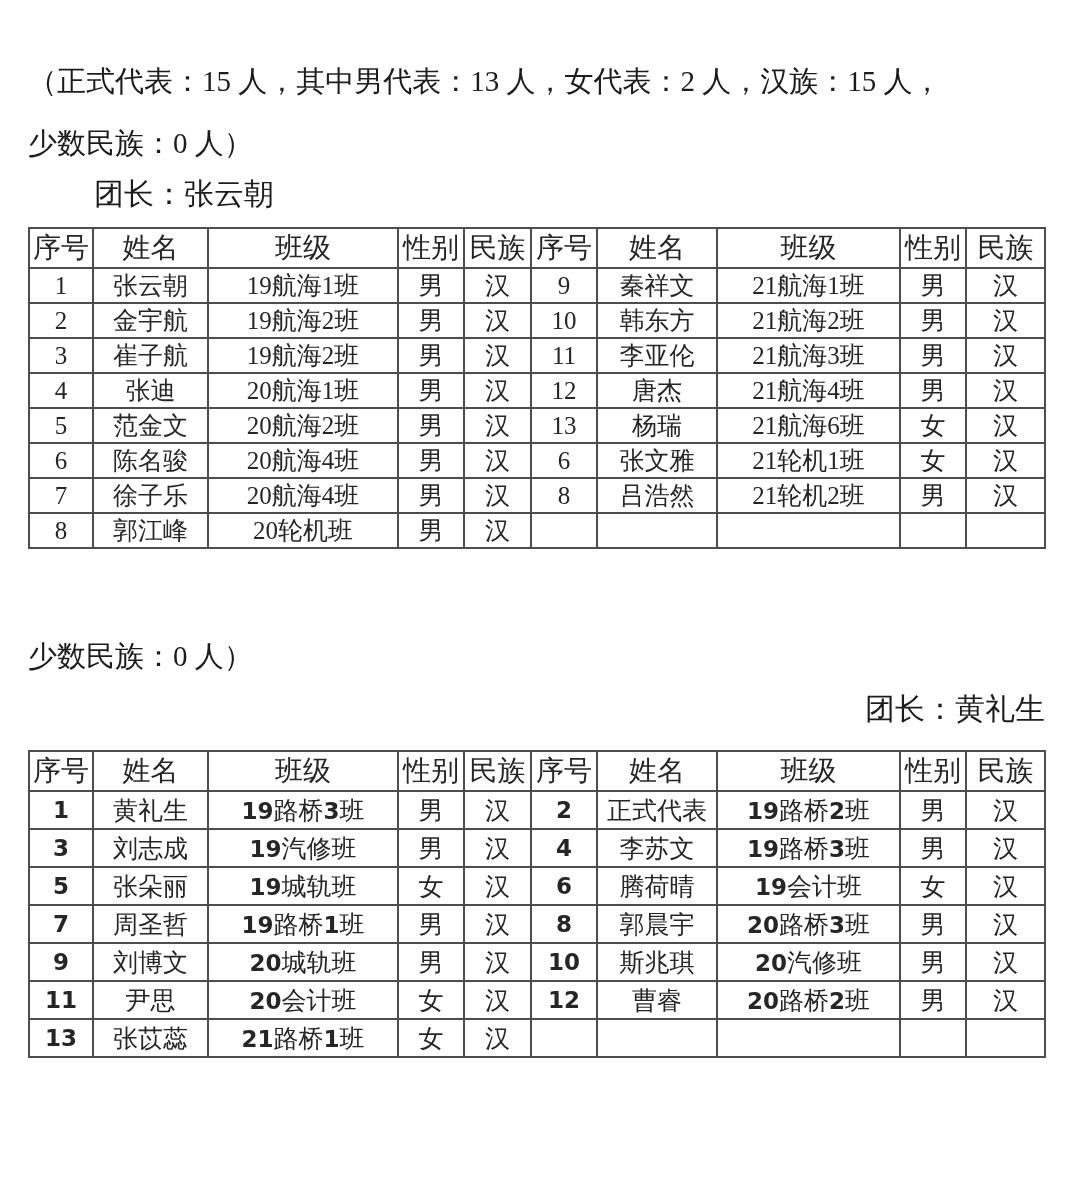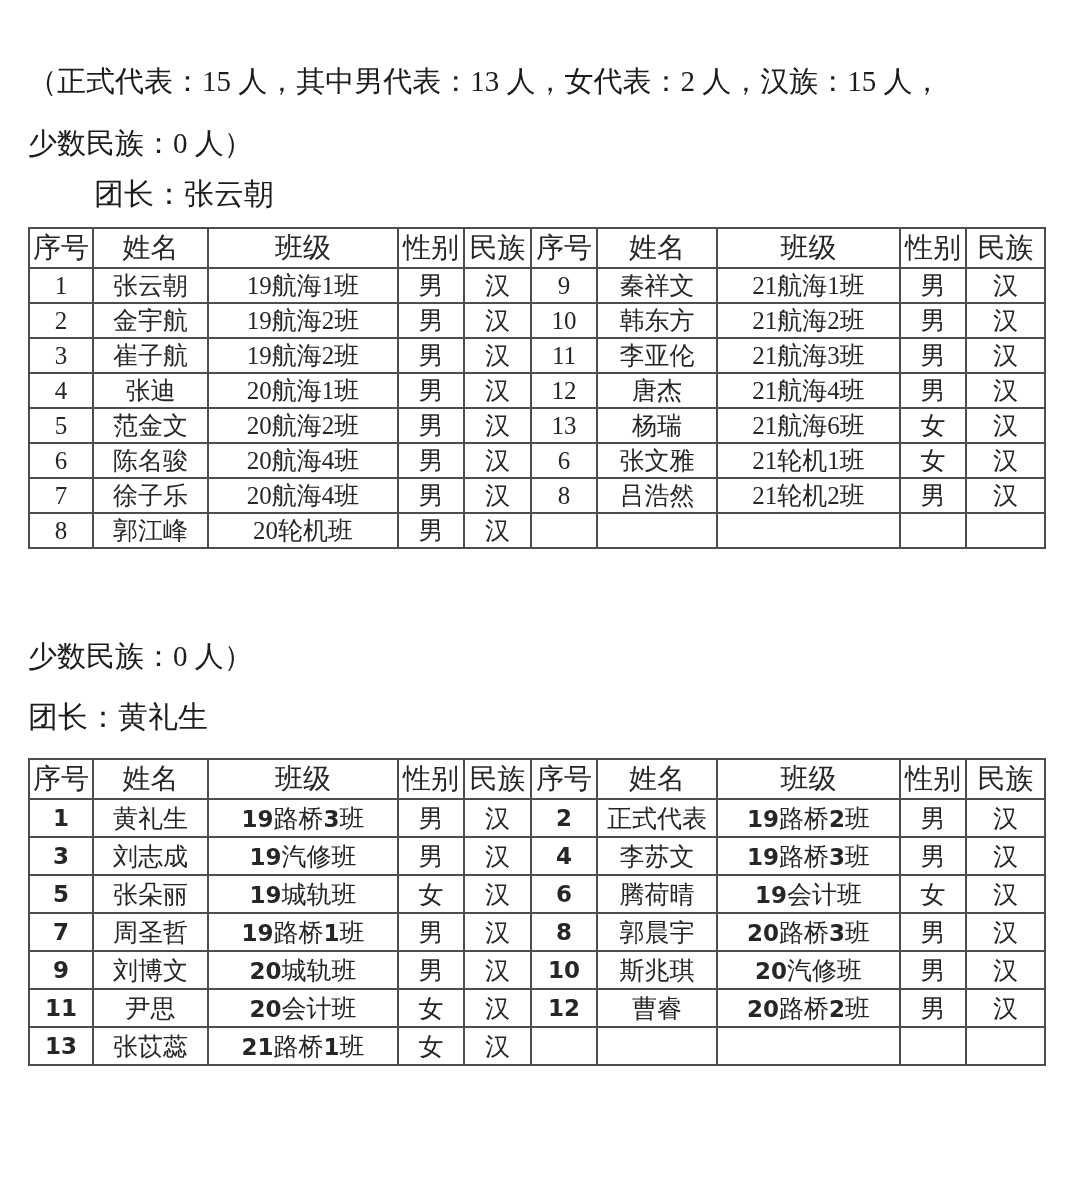--- a/index.html
+++ b/index.html
@@ -37,7 +37,7 @@
     margin-bottom: 12px;
   }
   .leader-indent { padding-left: 66px; }
-  .leader-flush  { padding-left: 0; margin-top: 10px; margin-bottom: 20px; }
+  .leader-flush  { padding-left: 0; margin-top: 2px; margin-bottom: 20px; text-align: right; }
   table.roster {
     border-collapse: collapse;
     table-layout: fixed;

